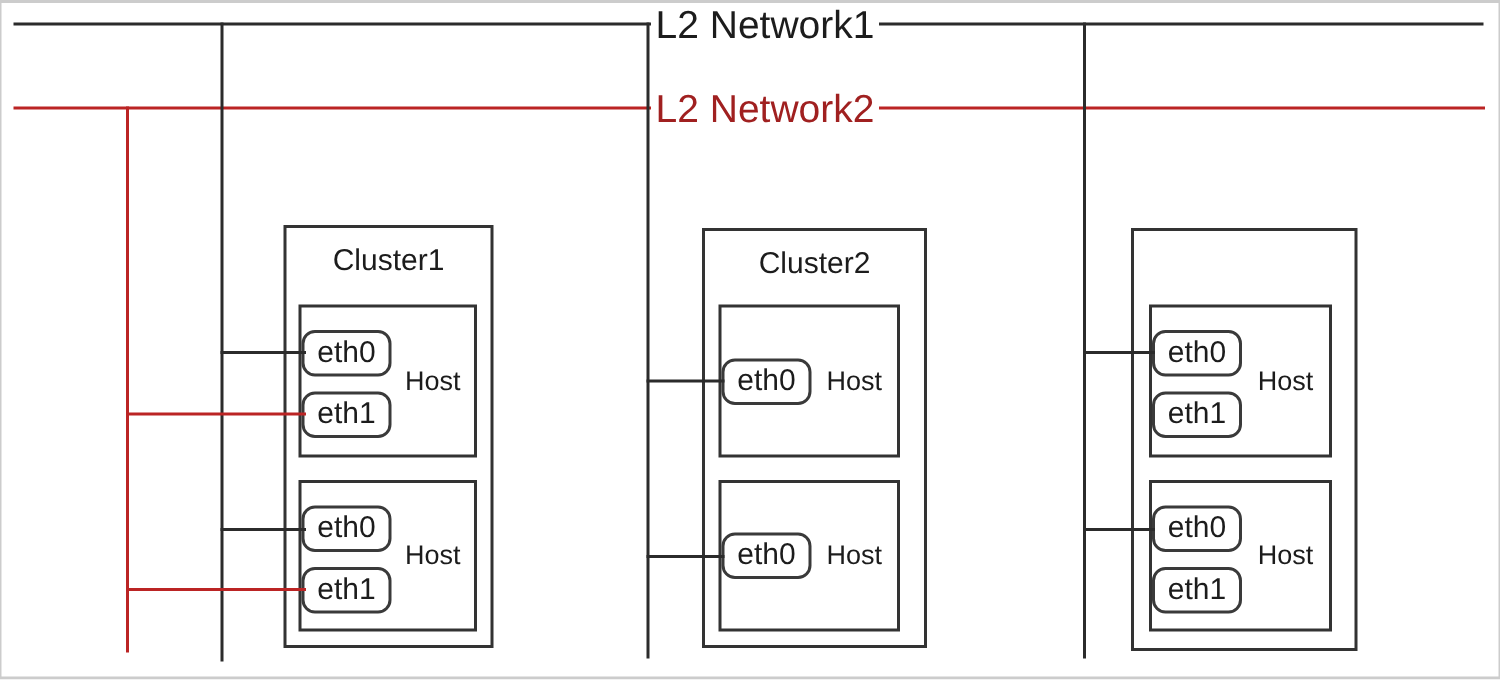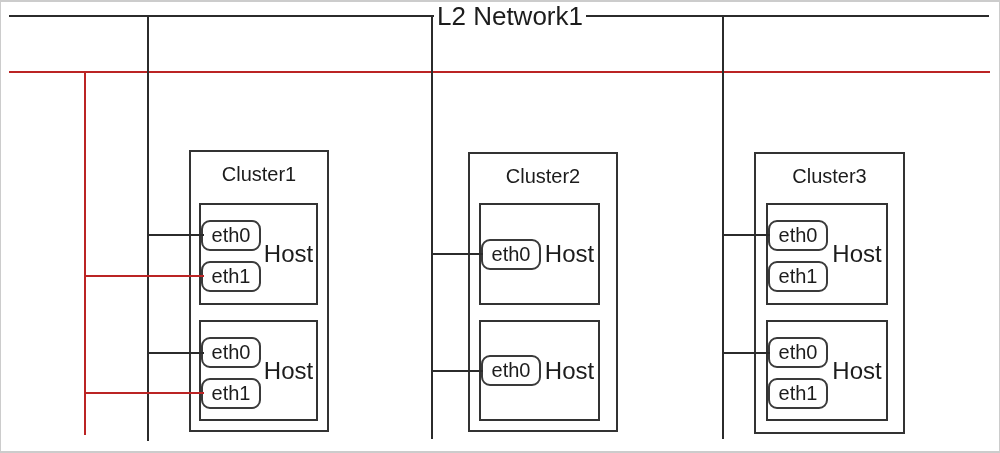--- a/index.html
+++ b/index.html
@@ -140,6 +140,7 @@
   <div class="stub ink" id="s-c3h2-eth0"></div>
 
   <div class="net-label" id="net1-label">L2 Network1</div>
+  <div class="net-label" id="net2-label">L2 Network2</div>
 
 </div>
 

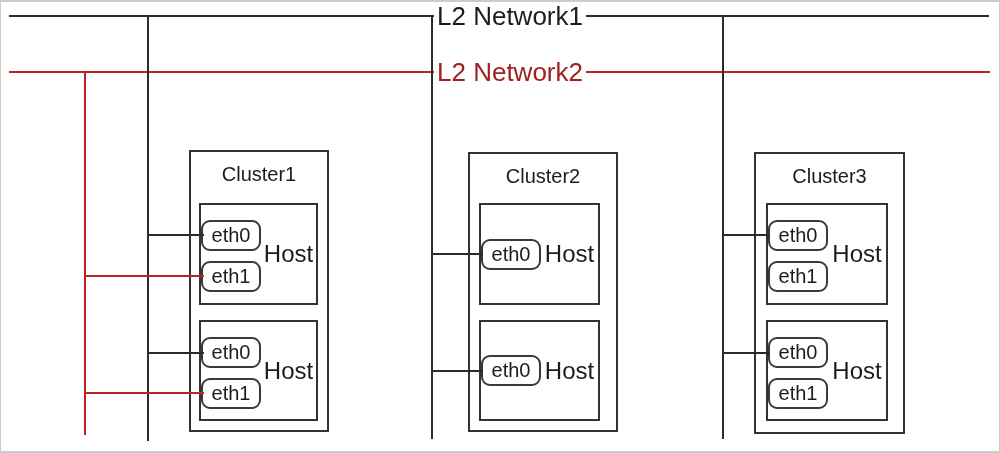--- a/index.html
+++ b/index.html
@@ -113,7 +113,6 @@
   </div>
 
   <div class="cluster" id="cluster3">
-    <div class="cluster-title">Cluster3</div>
     <div class="host" id="c3h1">
       <div class="eth-col dual">
         <div class="eth">eth0</div>

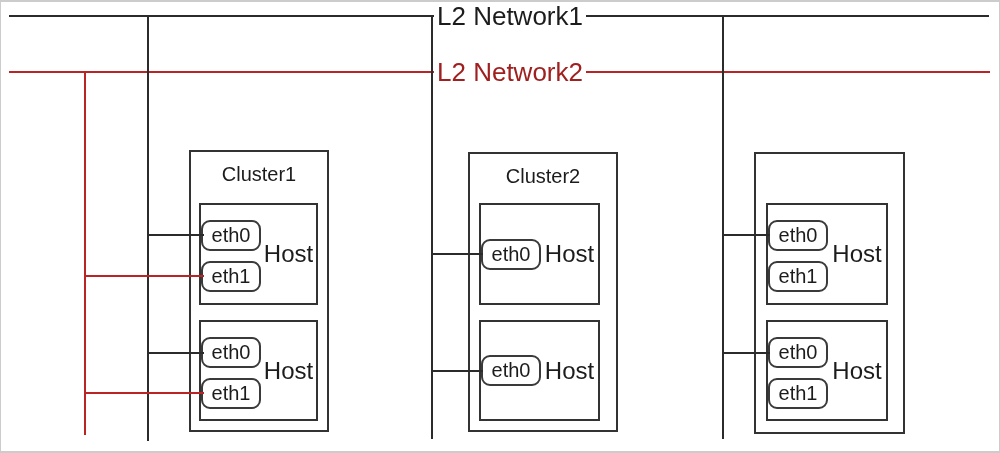--- a/index.html
+++ b/index.html
@@ -63,7 +63,7 @@
     background:#ffffff;box-sizing:border-box;display:flex;align-items:center;
     justify-content:center;font-size:20px;
   }
-  .host-label{flex:1;display:flex;align-items:center;justify-content:center;font-size:24px;}
+  .host-label{flex:1;display:flex;align-items:center;justify-content:center;font-size:18px;}
 </style>
 </head>
 <body>

